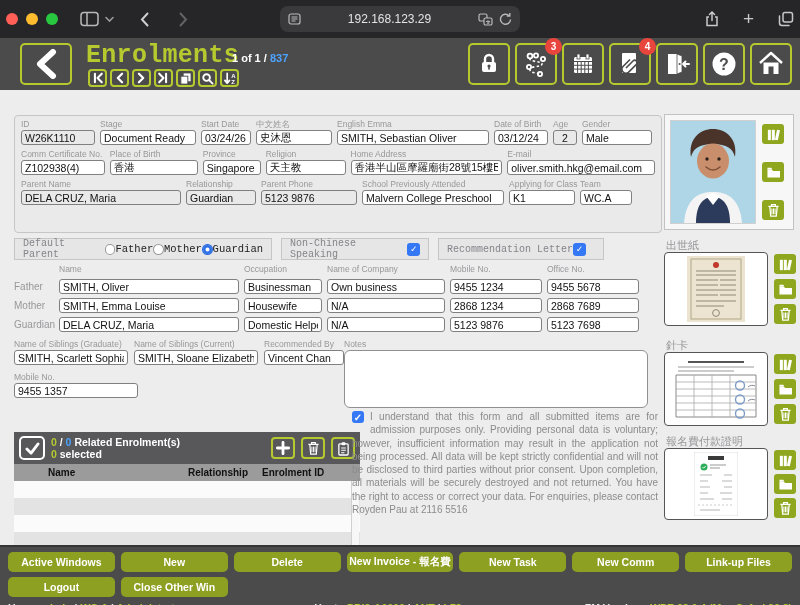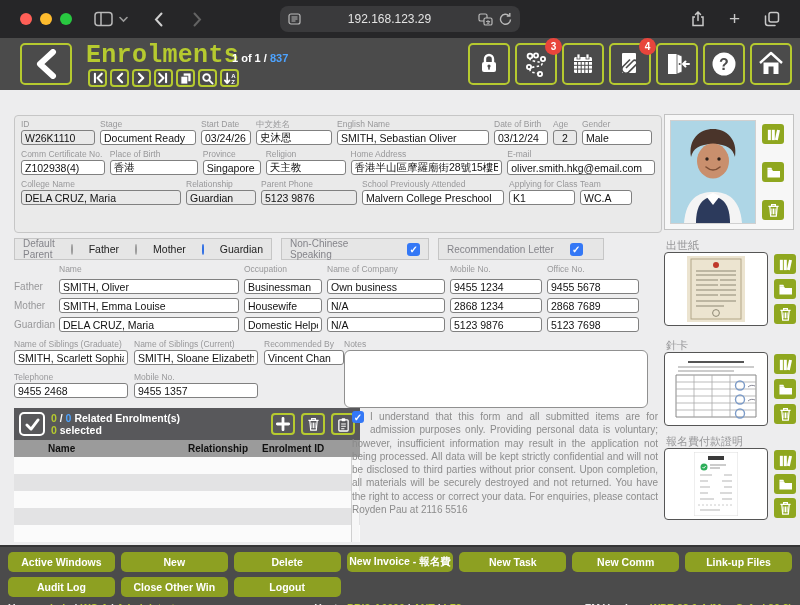--- a/index.html
+++ b/index.html
@@ -6,7 +6,7 @@
   html,body { width:800px; height:605px; font-family:"Liberation Sans", sans-serif; background:#ededee; overflow:hidden; }
 
   
-  .browser { height:38px; background:#262628; display:flex; align-items:center; padding:0 20px; position:relative; }
+  .browser { height:38px; background:#262628; display:flex; align-items:center; padding:0 6px; position:relative; }
   .lights { display:flex; gap:8px; }
   .light { width:12px; height:12px; border-radius:50%; }
   .bicon { color:#b9b9b9; display:flex; align-items:center; justify-content:center; }

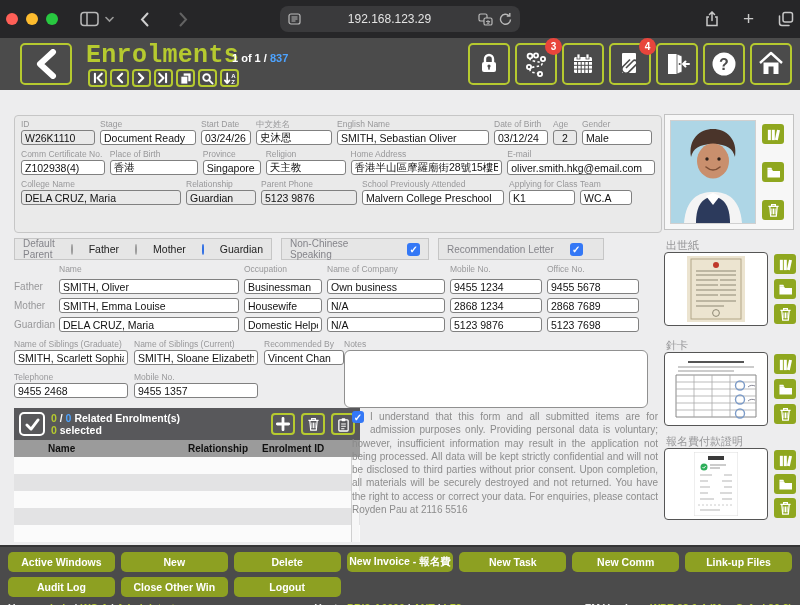--- a/index.html
+++ b/index.html
@@ -298,7 +298,7 @@
           <input class="fin" value="史沐恩" style="">
         </div>
       <div class="fld" style="width:152px">
-          <span class="lbl">English Name</span>
+          <span class="lbl">English Emma</span>
           <input class="fin" value="SMITH, Sebastian Oliver" style="">
         </div>
       <div class="fld" style="width:54px">

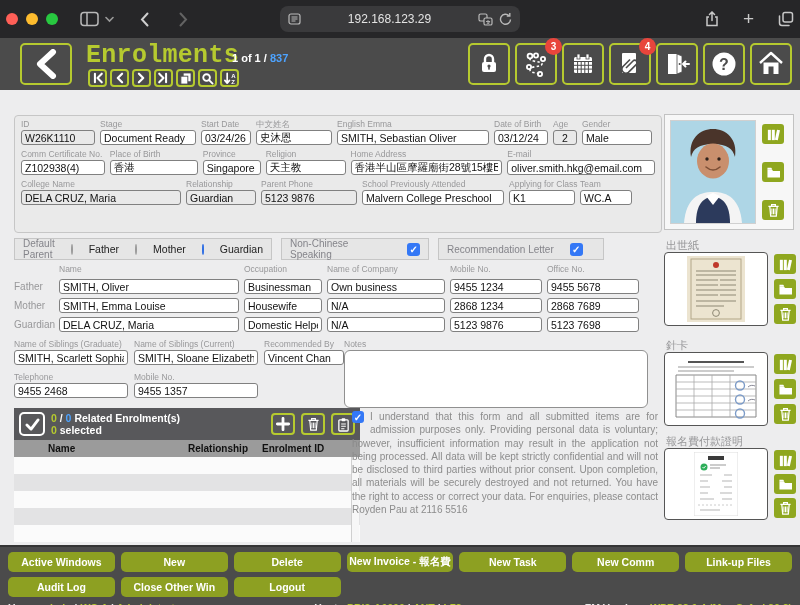--- a/index.html
+++ b/index.html
@@ -342,7 +342,7 @@
     </div>
     <div class="frow">
       <div class="fld" style="width:160px">
-          <span class="lbl">College Name</span>
+          <span class="lbl">Parent Name</span>
           <input class="fin ro" value="DELA CRUZ, Maria" style="">
         </div>
       <div class="fld" style="width:70px">

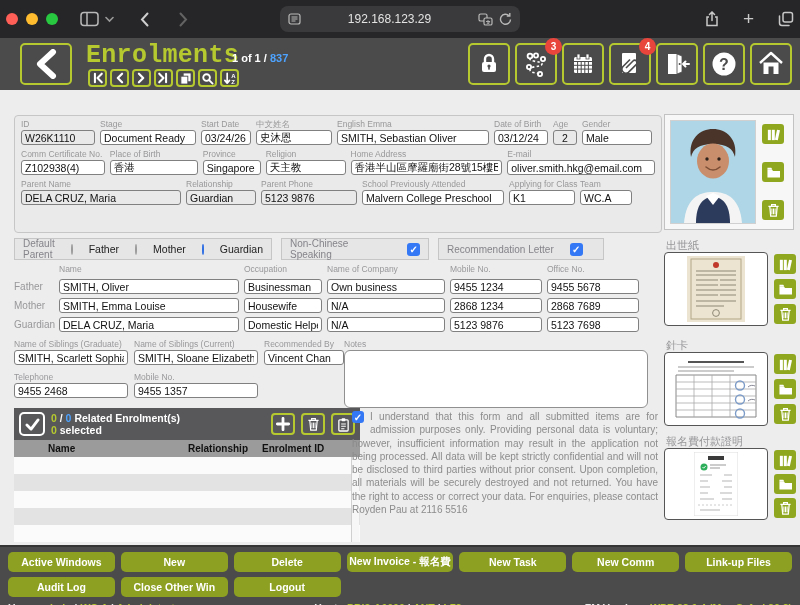--- a/index.html
+++ b/index.html
@@ -50,7 +50,7 @@
   .att-box { width:104px; border:1.5px solid #555; border-radius:4px; background:#fff; display:flex; align-items:center; justify-content:center; overflow:hidden; }
 
   .opt-row { position:absolute; left:14px; top:126px; display:flex; gap:9px; }
-  .opt-box { height:22px; border:1px solid #c6c6c6; background:#e6e6e6; display:flex; align-items:center; padding:0 8px; gap:16px; font-size:10px; }
+  .opt-box { height:22px; border:1px solid #c6c6c6; background:#e6e6e6; display:flex; align-items:center; padding:0 8px; gap:0; font-size:10px;font-family:Liberation Mono, monospace; }
   .radio { width:11px; height:11px; border-radius:50%; background:#fff; border:1px solid #9a9a9a; display:inline-block; }
   .radio.checked { background:#2f6fe4; border-color:#2f6fe4; box-shadow:inset 0 0 0 2.5px #2f6fe4, inset 0 0 0 5px #fff; }
   .rlabel { color:#222; font-size:10.5px; }

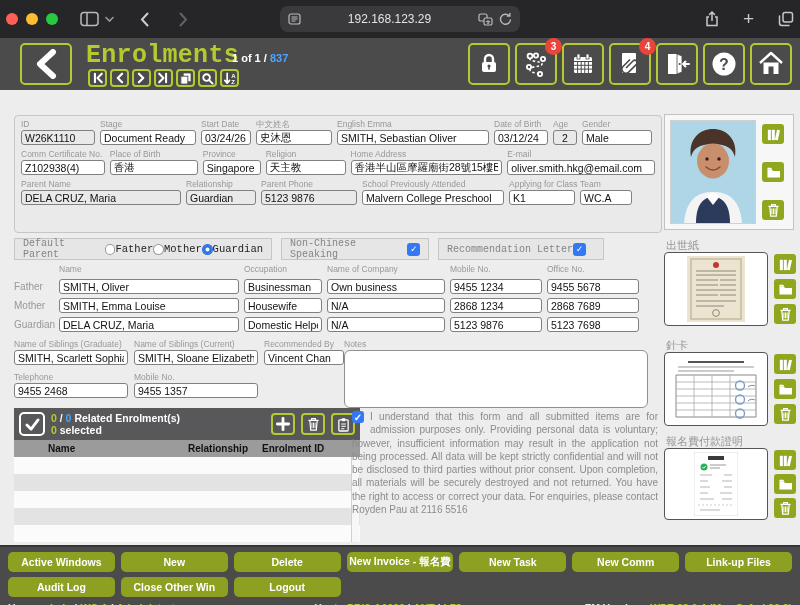--- a/index.html
+++ b/index.html
@@ -474,10 +474,6 @@
         </div>
     </div>
     <div style="display:flex; gap:6px; margin-top:7px">
-      <div class="fld" style="width:114px">
-          <span class="lbl">Telephone</span>
-          <input class="fin" value="9455 2468" style="">
-        </div>
       <div class="fld" style="width:124px">
           <span class="lbl">Mobile No.</span>
           <input class="fin" value="9455 1357" style="">

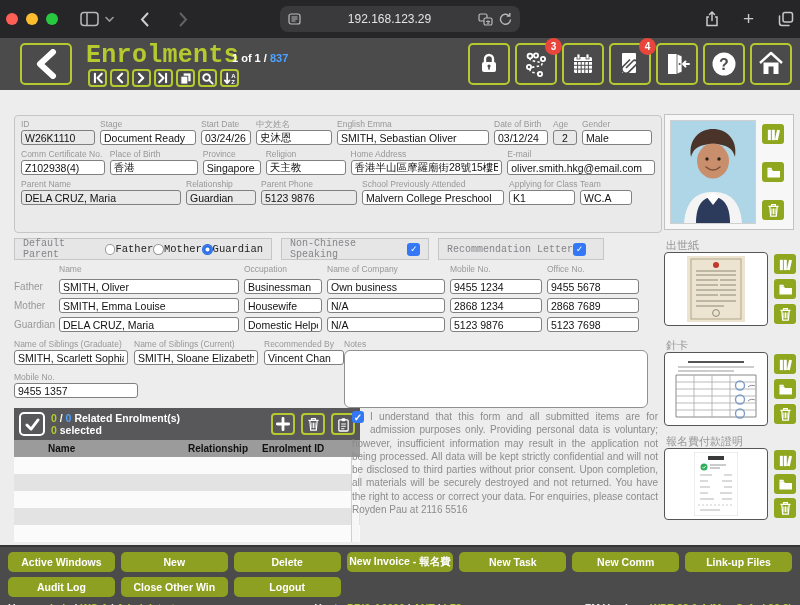--- a/index.html
+++ b/index.html
@@ -66,7 +66,7 @@
   .notes-box { position:absolute; left:344px; top:238px; width:304px; height:58px; border:1px solid #909090; border-radius:6px; background:#fff; resize:none; font-family:"Liberation Sans",sans-serif; font-size:10px; padding:3px; }
 
   .related { position:absolute; left:14px; top:296px; width:346px; height:134px; }
-  .rel-head { height:32px; background:#58585b; display:flex; align-items:center; padding:0 5px; gap:6px; }
+  .rel-head { height:32px; background:#58585b; display:flex; align-items:center; padding:0 5px; gap:6px;margin-top:24px; }
   .chk-btn { width:26px; height:24px; border:2px solid #fff; border-radius:5px; background:transparent; display:flex; align-items:center; justify-content:center; }
   .rel-txt { font-size:10.5px; font-weight:bold; color:#fff; line-height:12px; flex:1; }
   .rel-txt .g { color:#b6ca2f; } .rel-txt .b { color:#4da3ff; }

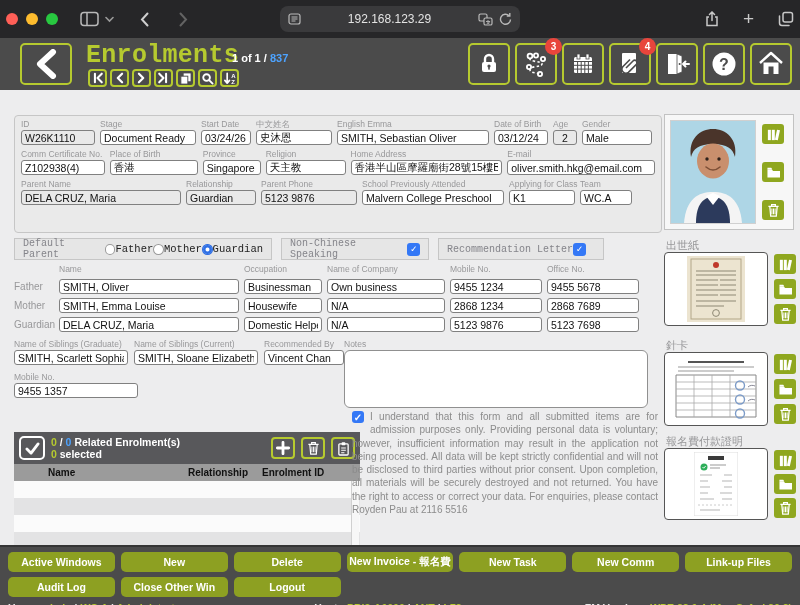--- a/index.html
+++ b/index.html
@@ -665,7 +665,6 @@
     <button class="fbtn">Link-up Files</button>
   </div>
   <div class="btn-grid">
-    <button class="fbtn">Audit Log</button>
     <button class="fbtn">Close Other Win</button>
     <button class="fbtn">Logout</button>
   </div>

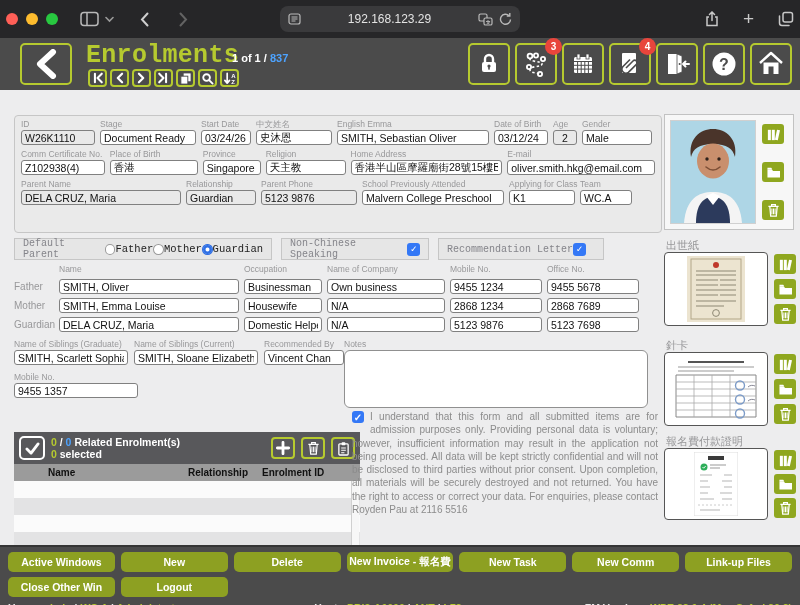--- a/index.html
+++ b/index.html
@@ -665,8 +665,8 @@
     <button class="fbtn">Link-up Files</button>
   </div>
   <div class="btn-grid">
+    <button class="fbtn">Logout</button>
     <button class="fbtn">Close Other Win</button>
-    <button class="fbtn">Logout</button>
   </div>
   <div class="status">
     <span>

